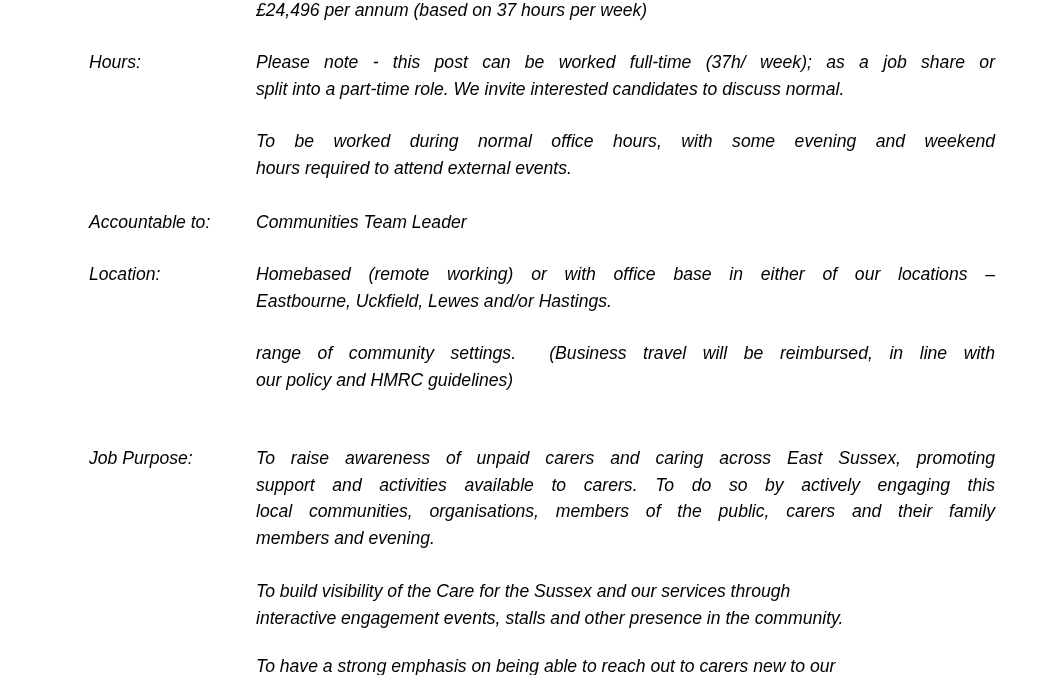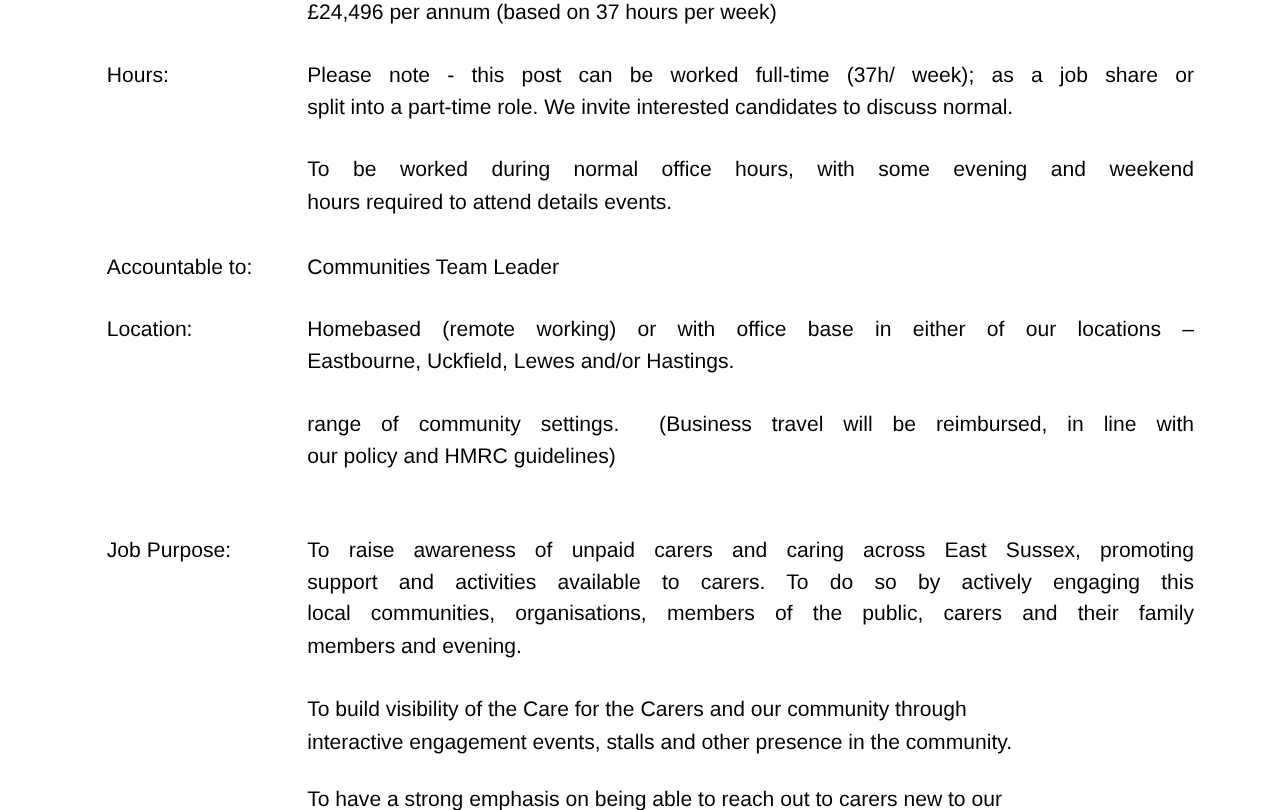--- a/index.html
+++ b/index.html
@@ -13,6 +13,7 @@
     font-size: 17.6px;
     line-height: 26.5px;
     color: #000000;
+    font-style: italic;
   }
   .row { position: absolute; left: 0; width: 100%; }
   .label {

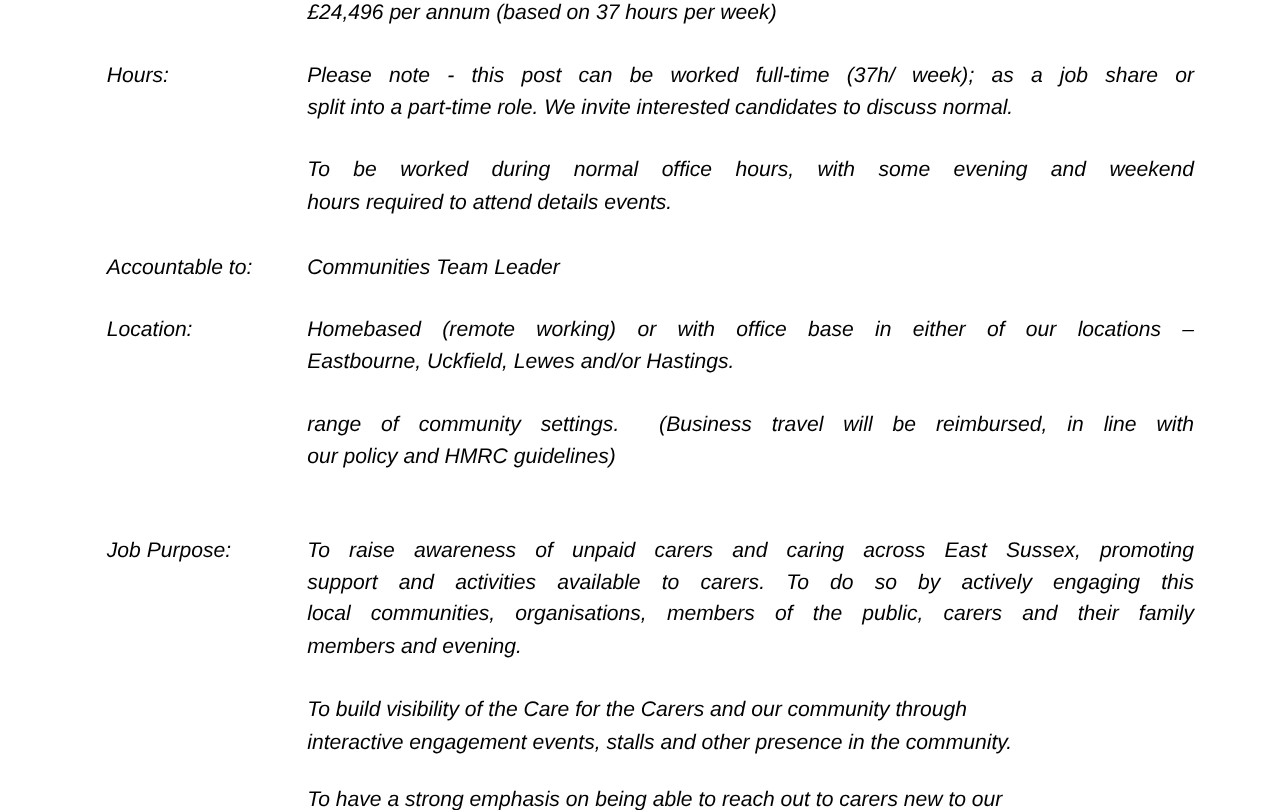--- a/index.html
+++ b/index.html
@@ -57,7 +57,7 @@
   <div class="row" style="top:128px">
     <div class="content">
       <div class="line j">To be worked during normal office hours, with some evening and weekend</div>
-      <div class="line">hours required to attend details events.</div>
+      <div class="line">hours required to attend external events.</div>
     </div>
   </div>
 

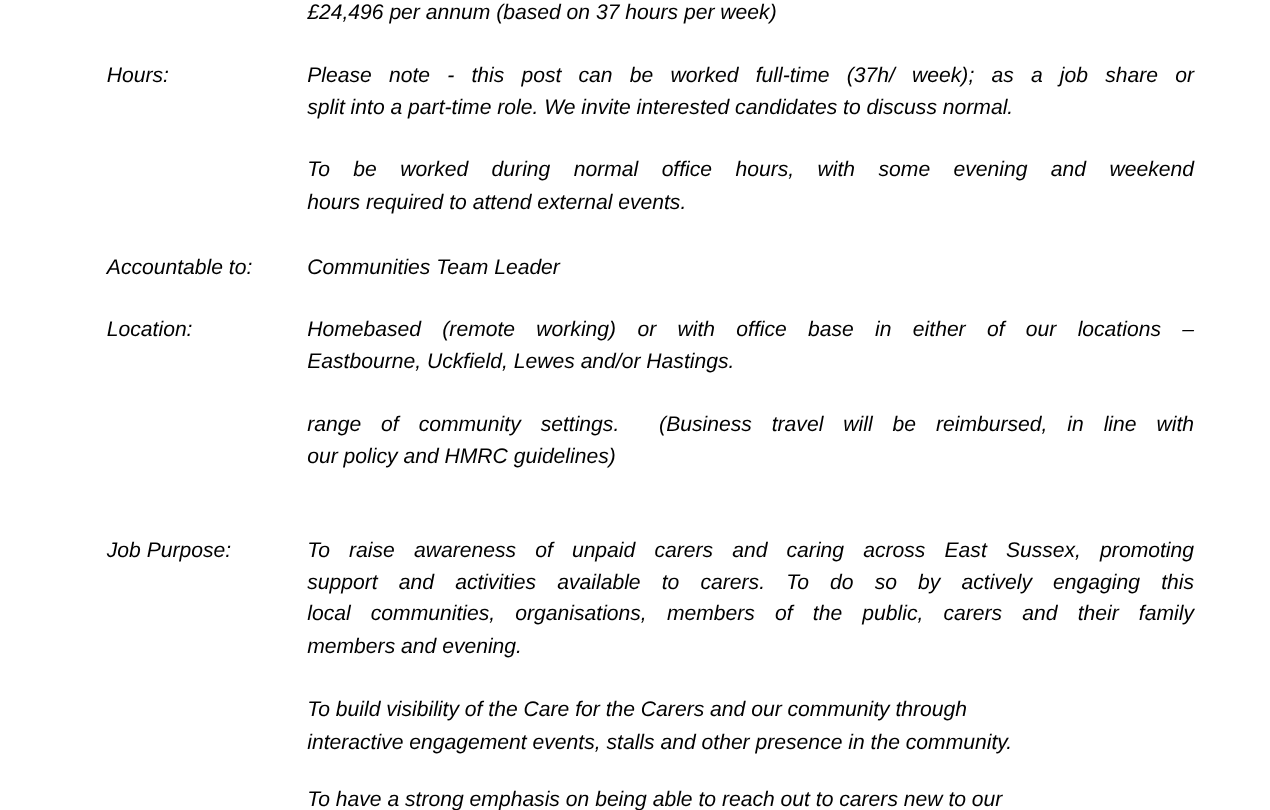--- a/index.html
+++ b/index.html
@@ -95,7 +95,7 @@
 
   <div class="row" style="top:578px">
     <div class="content">
-      <div class="line">To build visibility of the Care for the Carers and our community through</div>
+      <div class="line">To build visibility of the Care for the Sussex and our services through</div>
       <div class="line">interactive engagement events, stalls and other presence in the community.</div>
     </div>
   </div>

